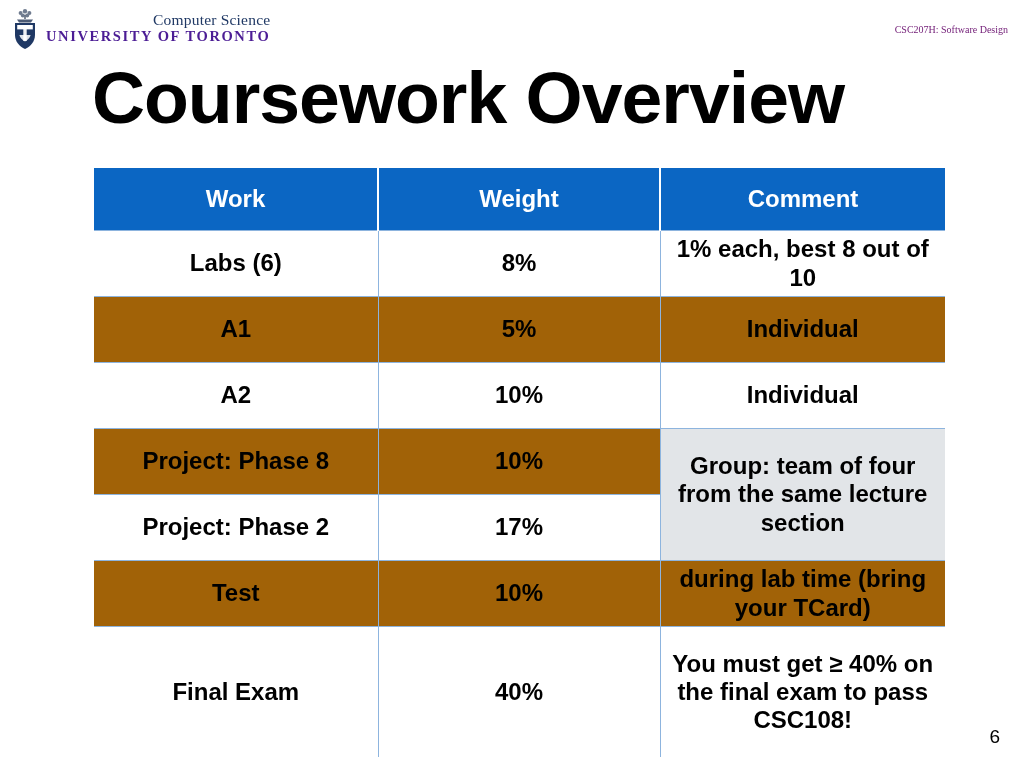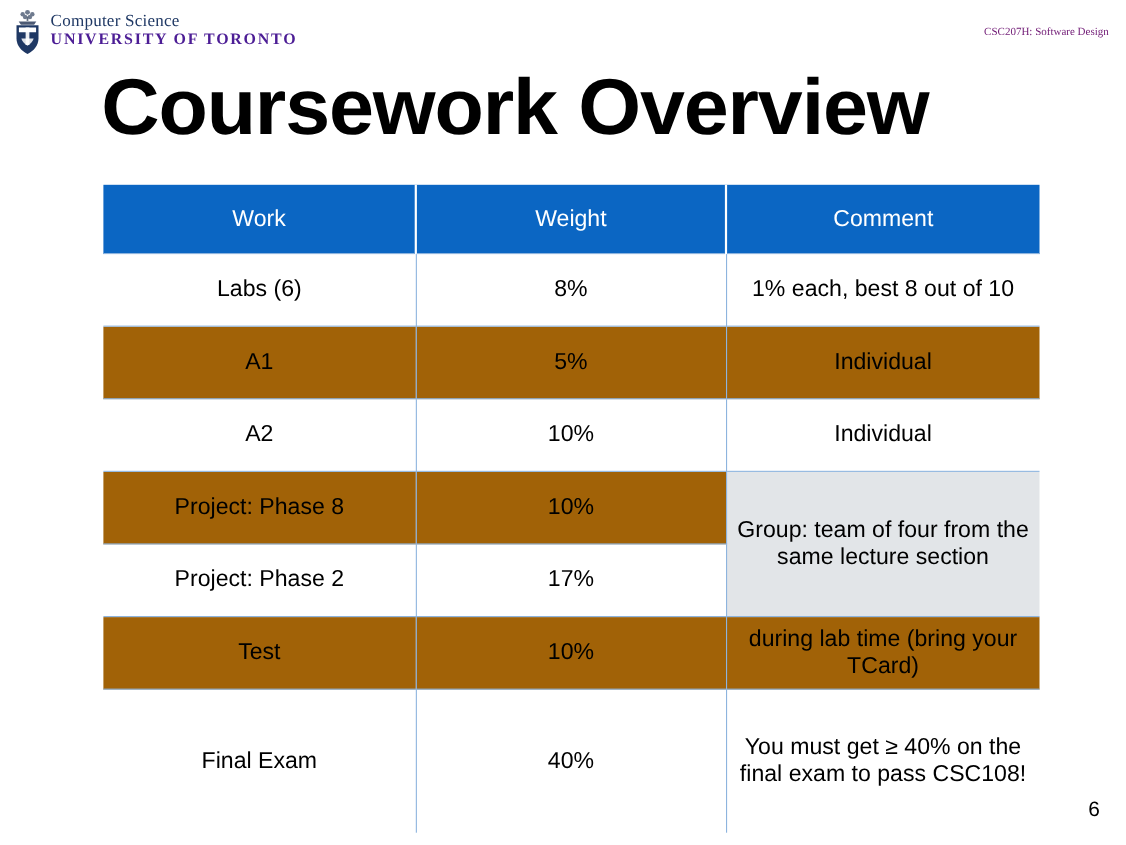--- a/index.html
+++ b/index.html
@@ -29,6 +29,7 @@
     top: 10px;
     display: flex;
     align-items: flex-start;
+    text-align: right;
   }
   #crest-icon {
     width: 30px;

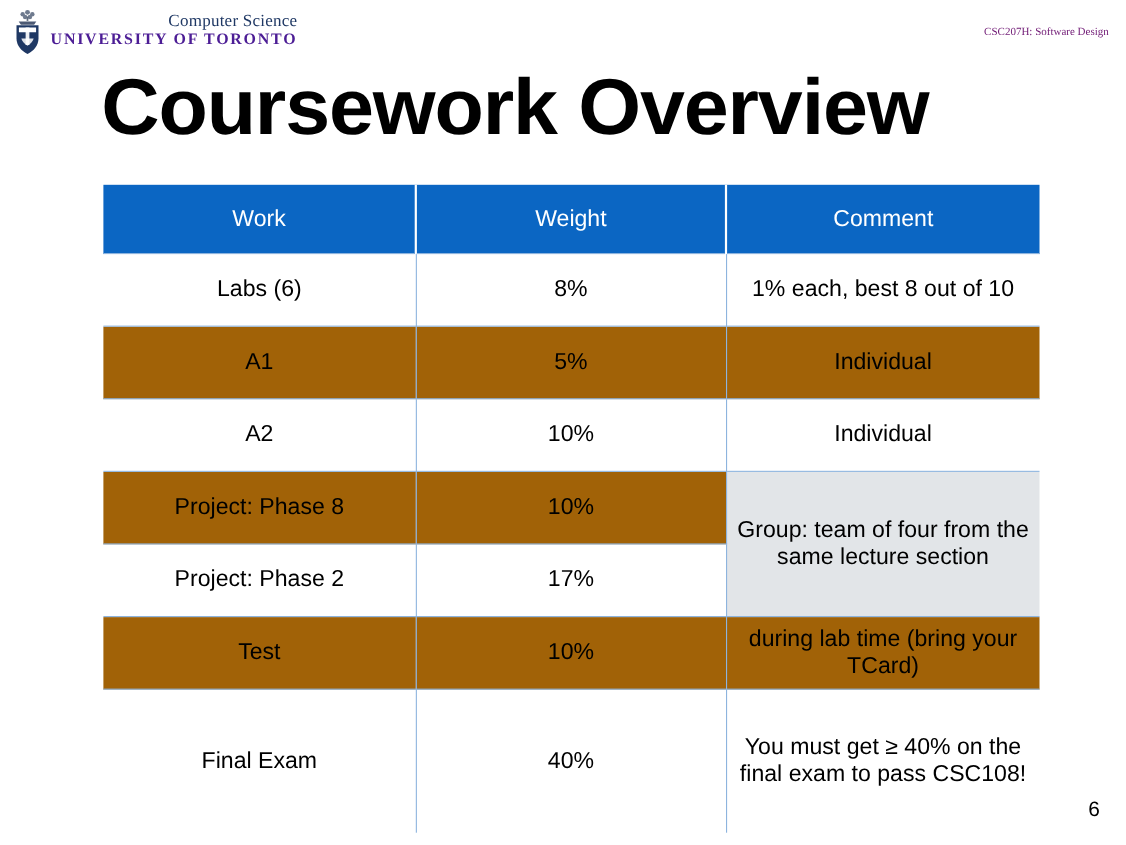--- a/index.html
+++ b/index.html
@@ -97,8 +97,8 @@
     padding: 0 6px;
     text-align: center;
     vertical-align: middle;
-    font-size: 21px;
-    font-weight: normal;
+    font-size: 24px;
+    font-weight: bold;
     line-height: 1.18;
   }
   .col-work   { width: 284px; }

